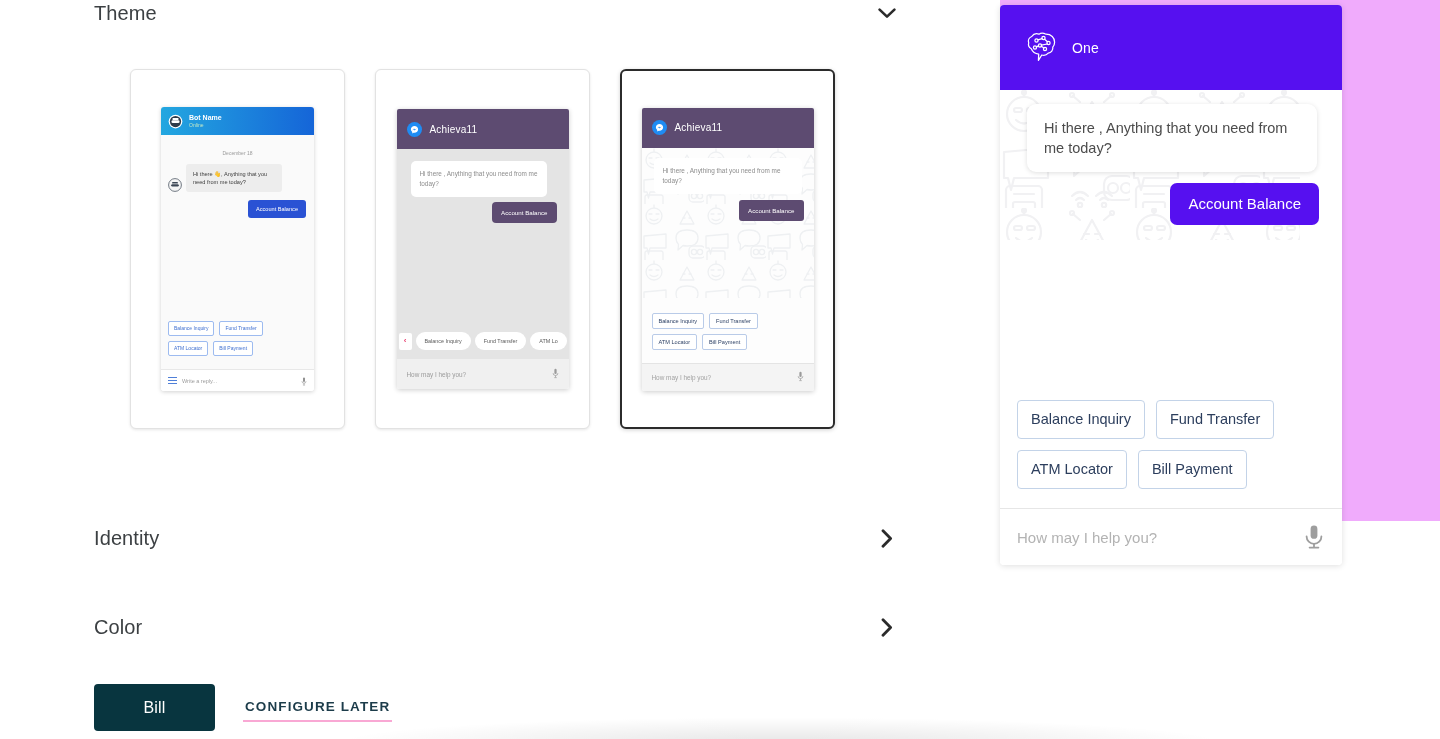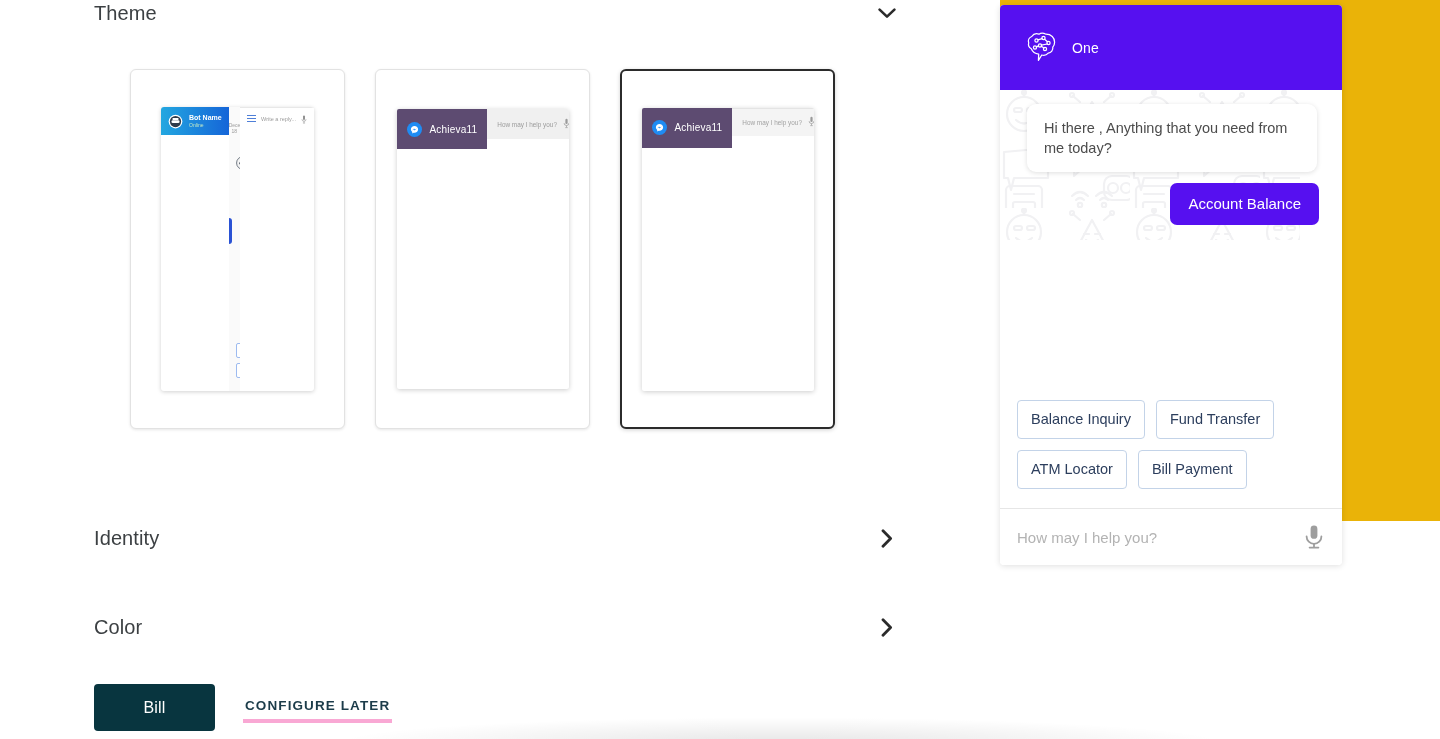--- a/index.html
+++ b/index.html
@@ -9,7 +9,7 @@
     font-family: "Liberation Sans", sans-serif;
     overflow: hidden;
   }
-  .page { position: relative; width: 1440px; height: 521px; background: #eab308; }
+  .page { position: relative; width: 1440px; height: 521px; background: #f0abfc; }
 
   
   .config-panel {

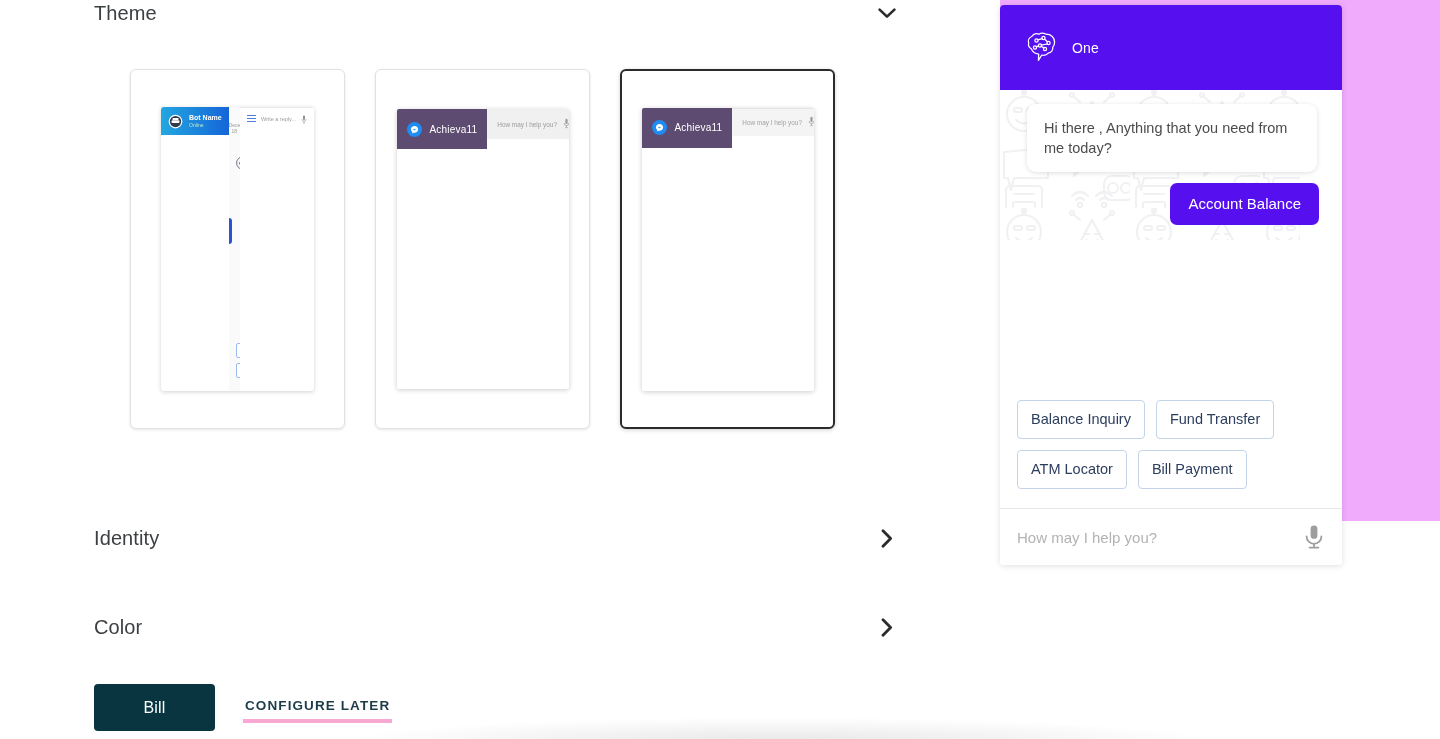--- a/index.html
+++ b/index.html
@@ -53,7 +53,7 @@
   
   .mini {
     position: relative; overflow: hidden;
-    display: flex; flex-direction: row;
+    display: flex; flex-direction: column;
     background: #fff;
   }
   .mini-head {

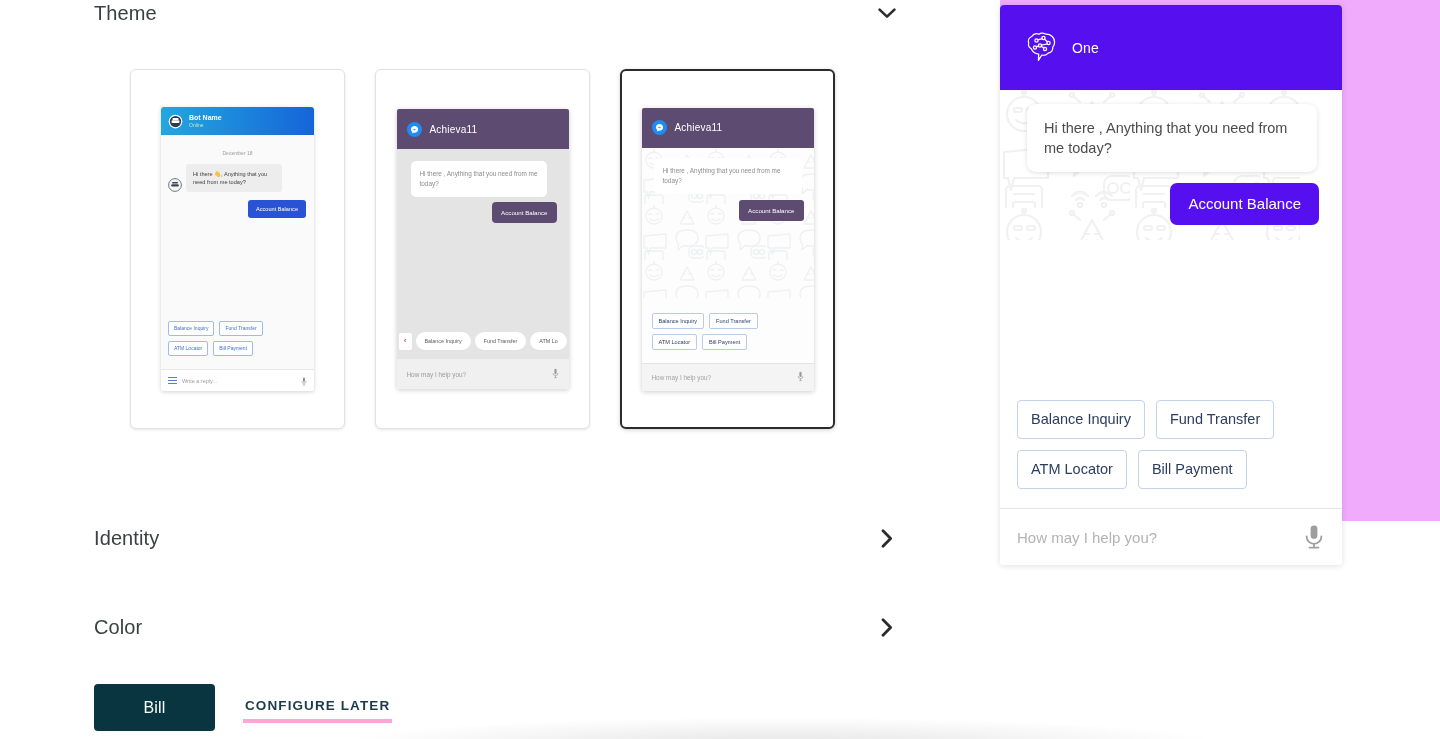--- a/index.html
+++ b/index.html
@@ -184,7 +184,7 @@
     background: none; border: none; cursor: pointer;
     color: #1c3c4a; font-family: "Liberation Sans", sans-serif;
     font-size: 13.5px; font-weight: 700; letter-spacing: 1.1px;
-    padding: 6px 2px; border-bottom: 4px solid #f9a8d4;
+    padding: 6px 2px; border-bottom: 2px solid #f9a8d4;
   }
 
   

